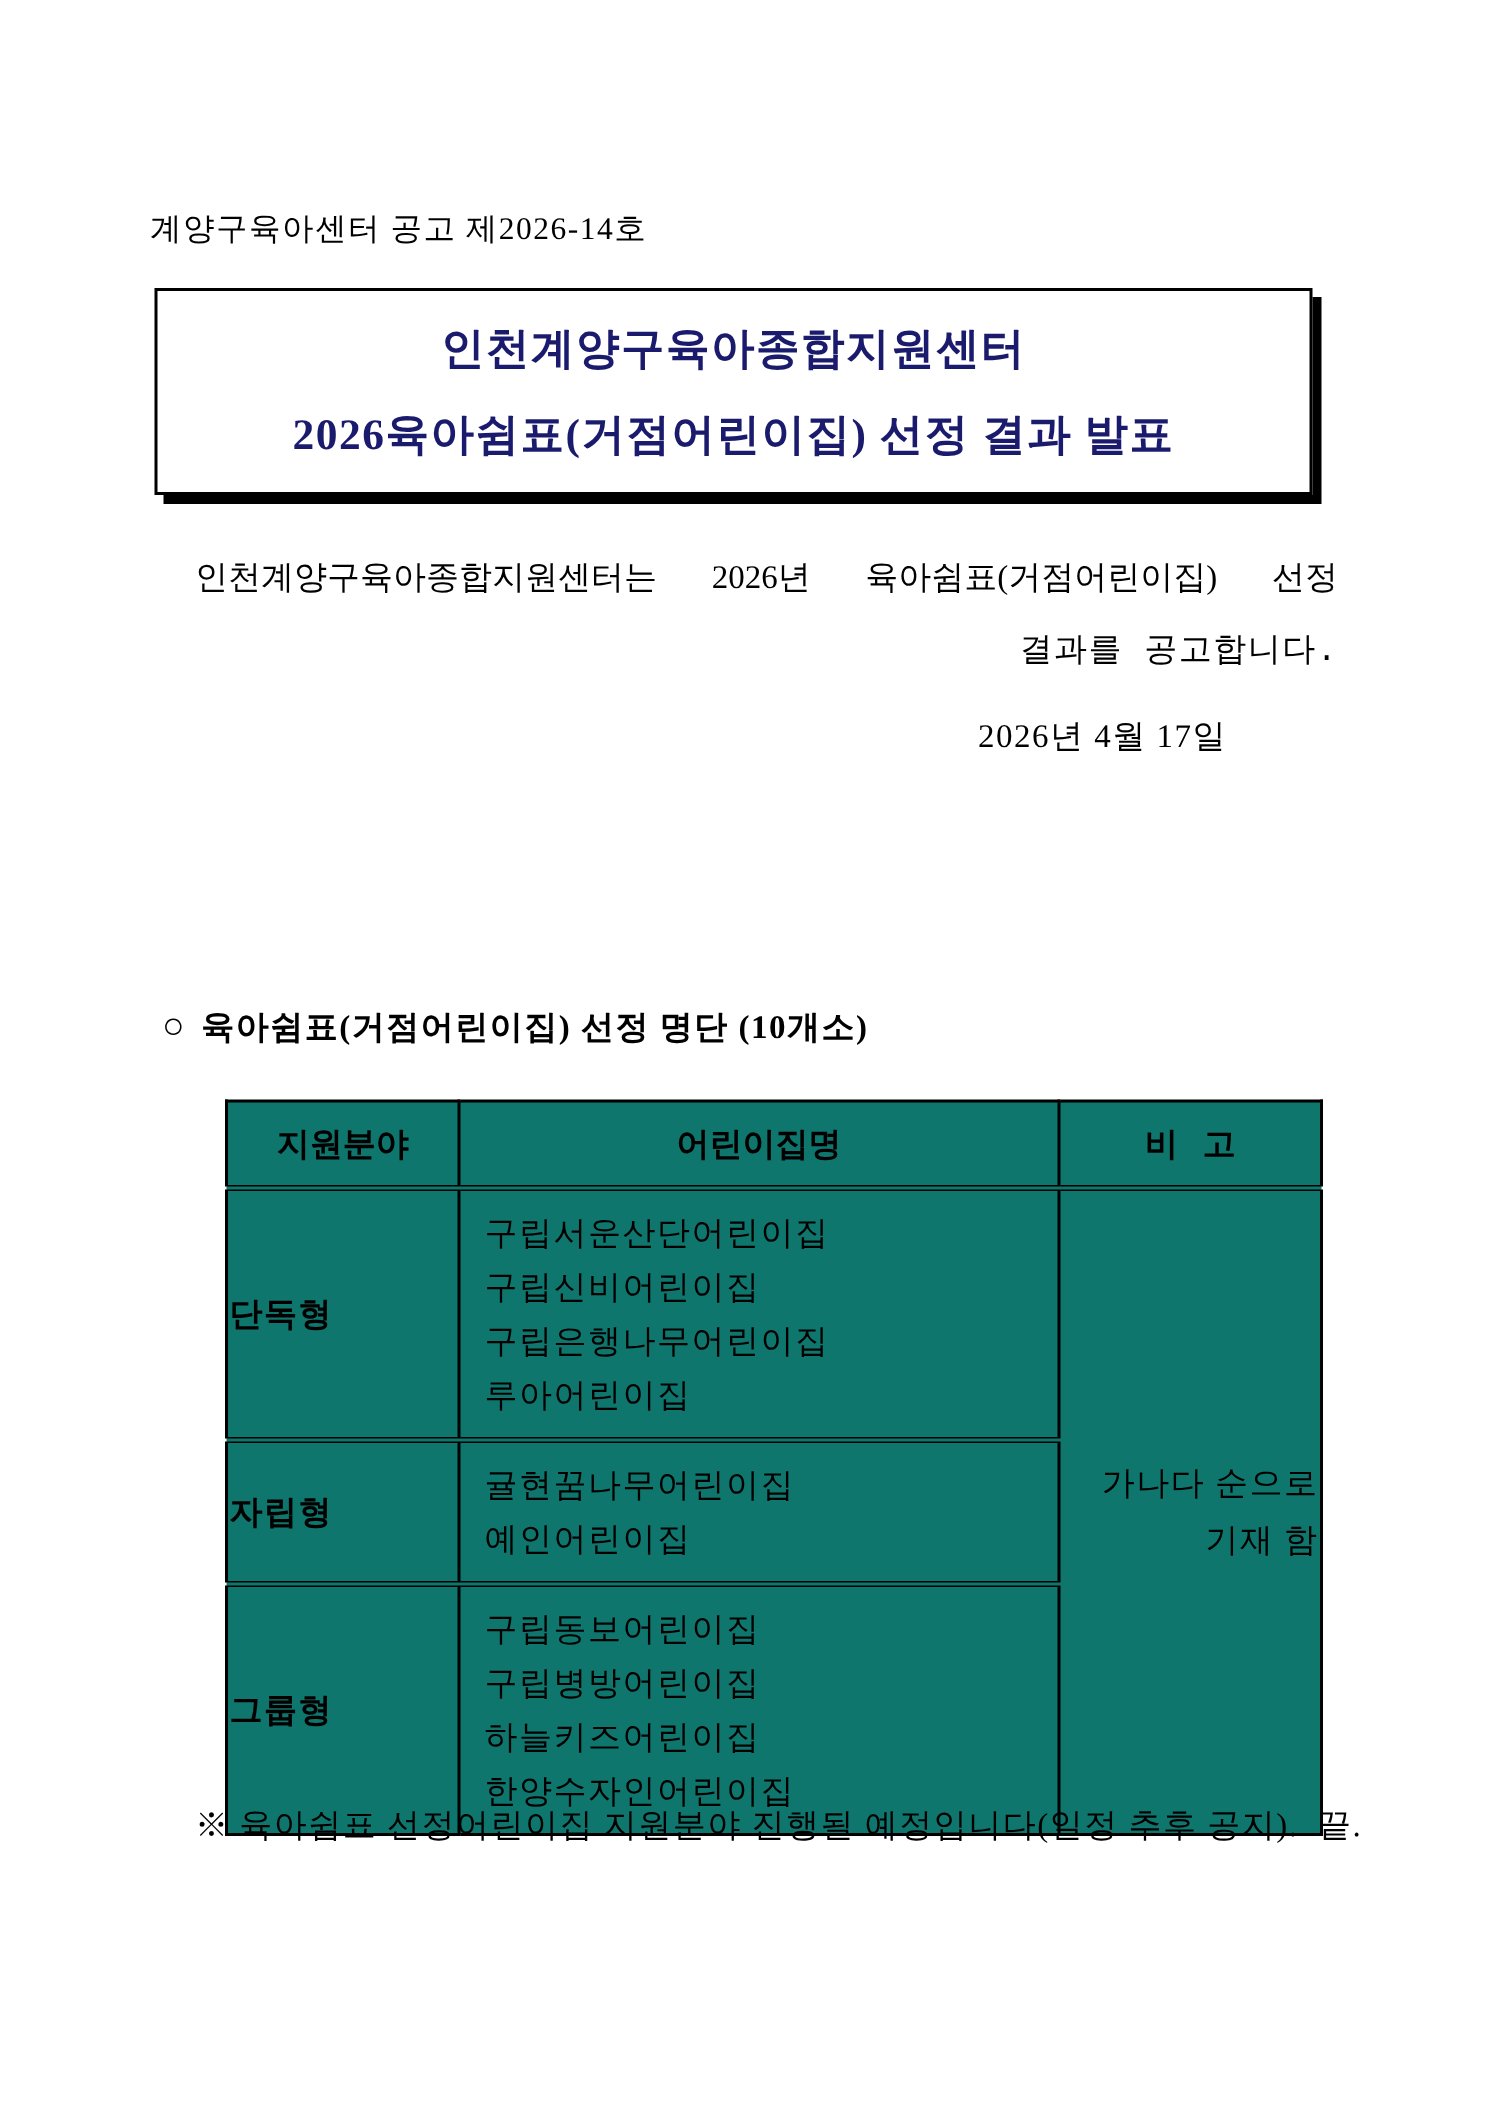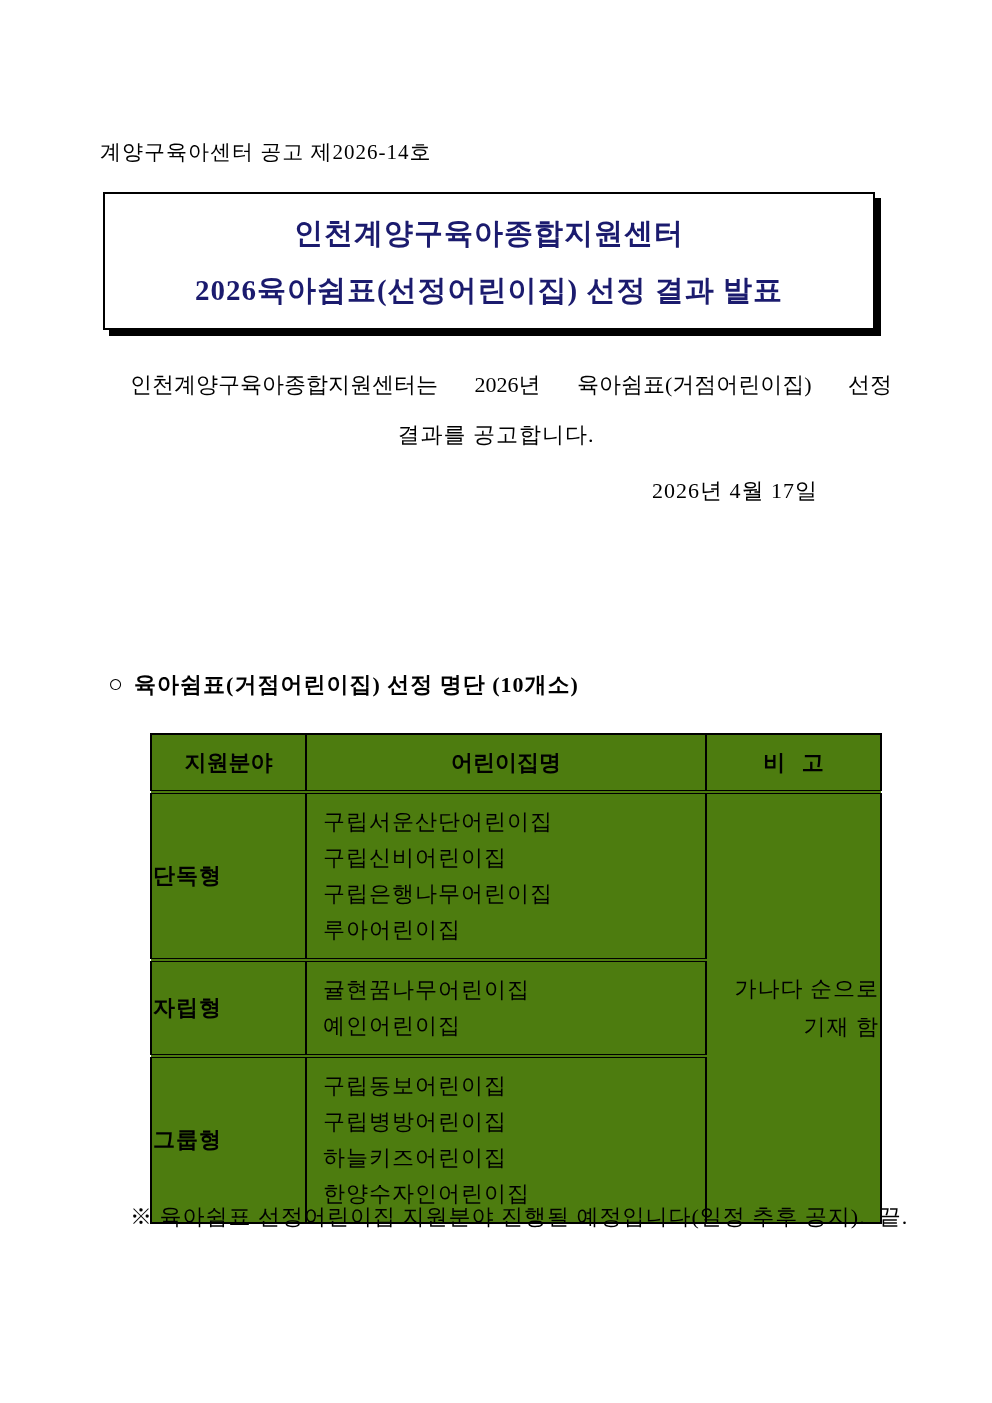--- a/index.html
+++ b/index.html
@@ -178,7 +178,7 @@
 
   <div class="title-box">
     <div class="title-line" style="color: rgb(27, 27, 110);">인천계양구육아종합지원센터</div>
-    <div class="title-line" style="color: rgb(27, 27, 110);">2026육아쉼표(선정어린이집) 선정 결과 발표</div>
+    <div class="title-line" style="color: rgb(27, 27, 110);">2026육아쉼표(거점어린이집) 선정 결과 발표</div>
   </div>
 
   <div class="body-para">

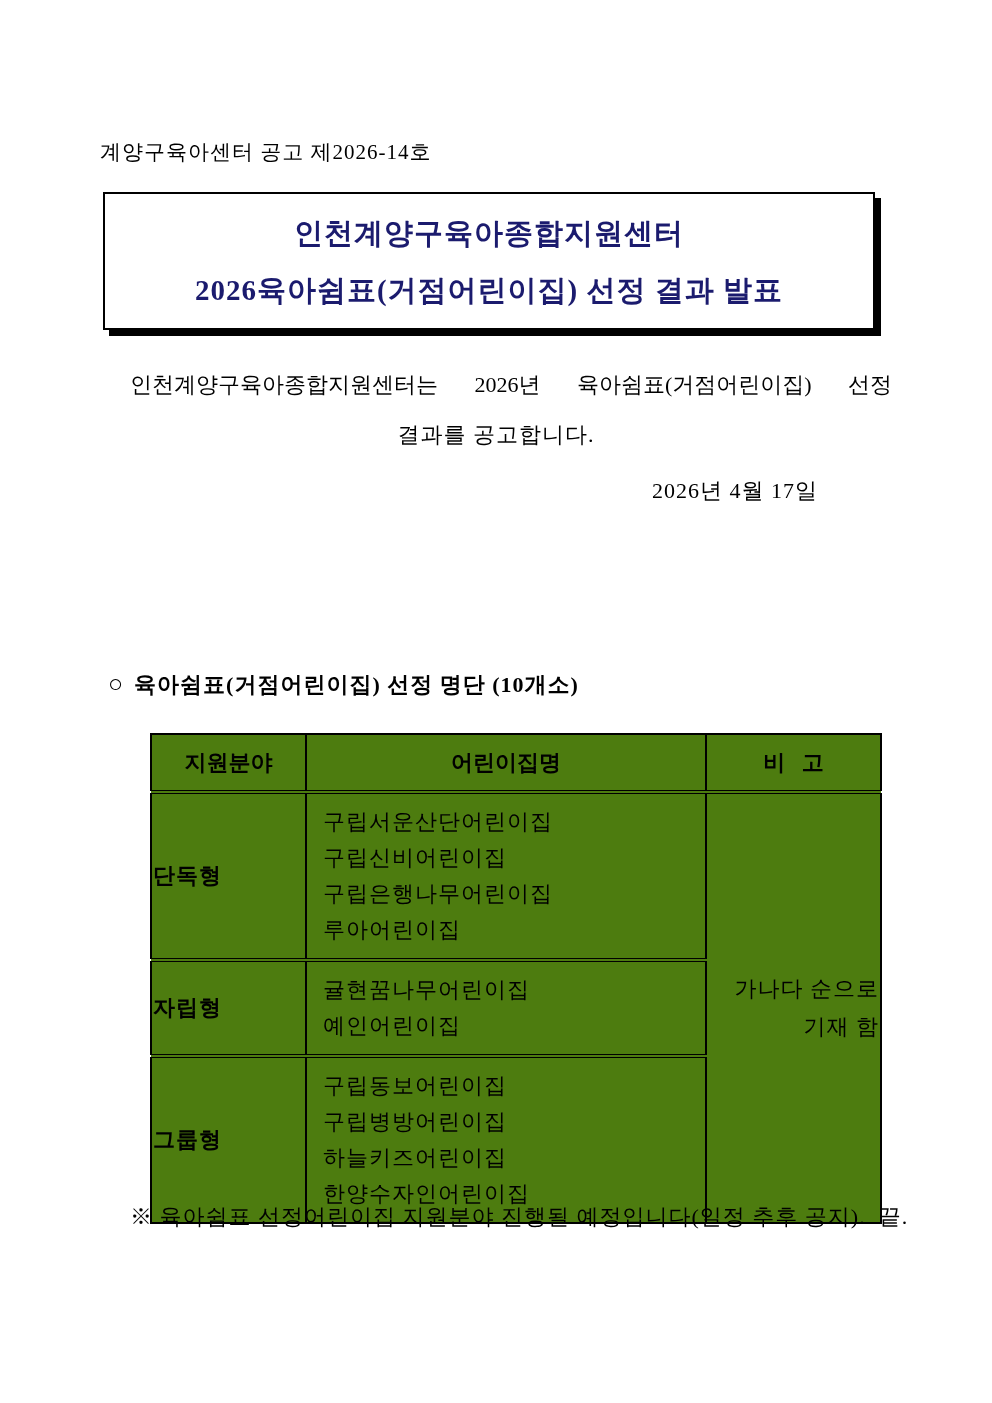--- a/index.html
+++ b/index.html
@@ -68,8 +68,9 @@
     white-space: normal;
   }
   .body-line-2 {
-    text-align: center;
-    letter-spacing: 1px;
+    text-align: right;
+    letter-spacing: 1px;
+    font-family: Liberation Mono, monospace;
   }
 
   

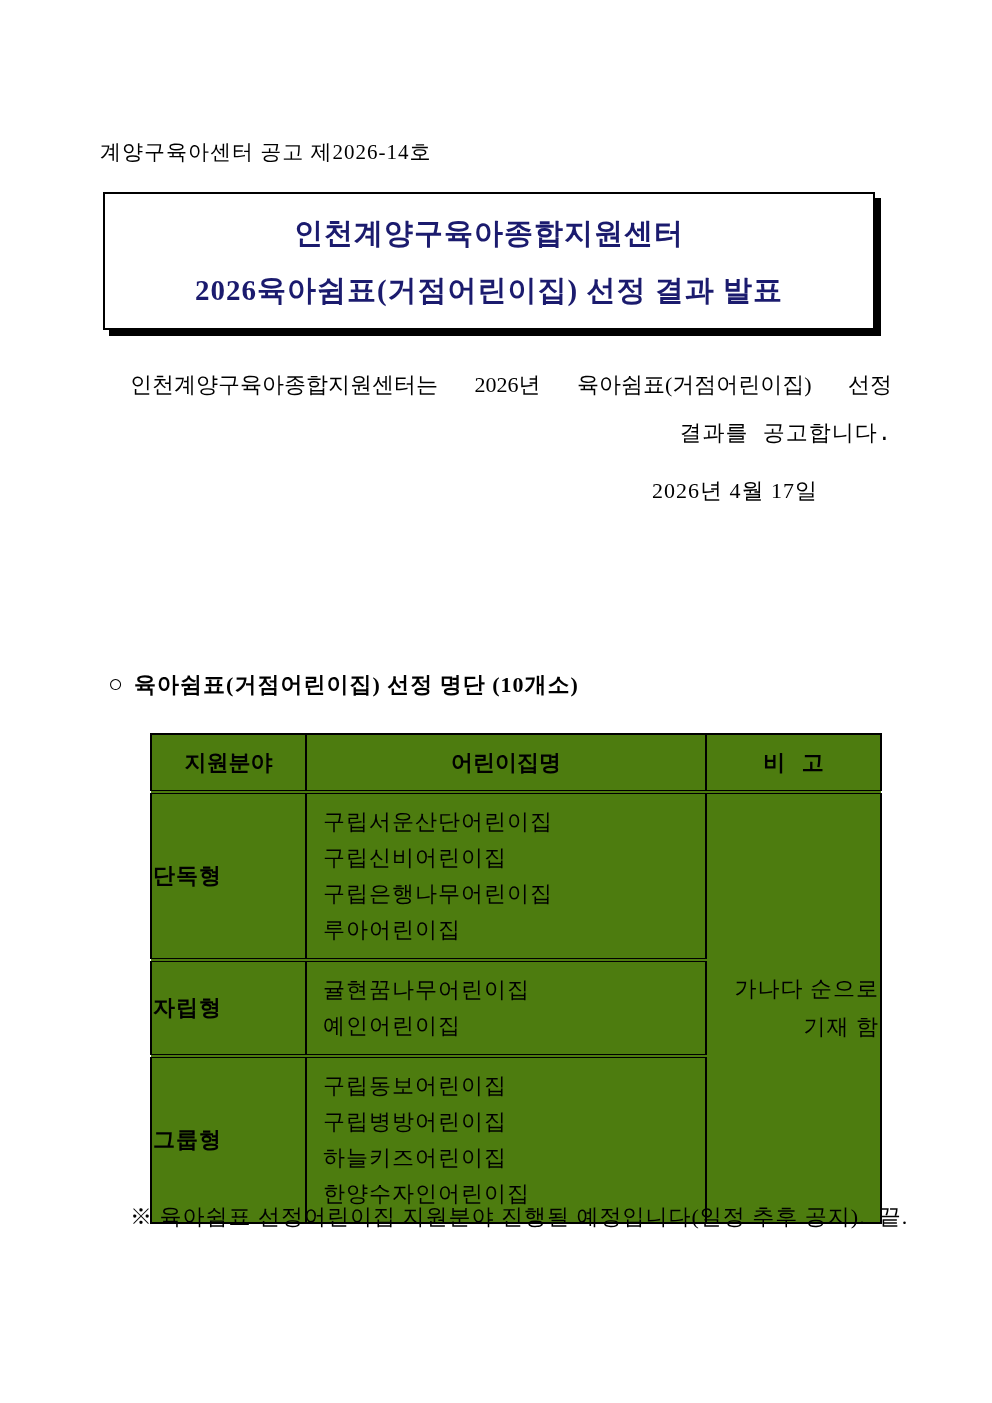--- a/index.html
+++ b/index.html
@@ -118,7 +118,7 @@
   .selection-table td {
     border: 2px solid #000000;
     box-sizing: border-box;
-    background: #4d7c0f;
+    background: #0f766e;
   }
   .selection-table th {
     height: 58px;

